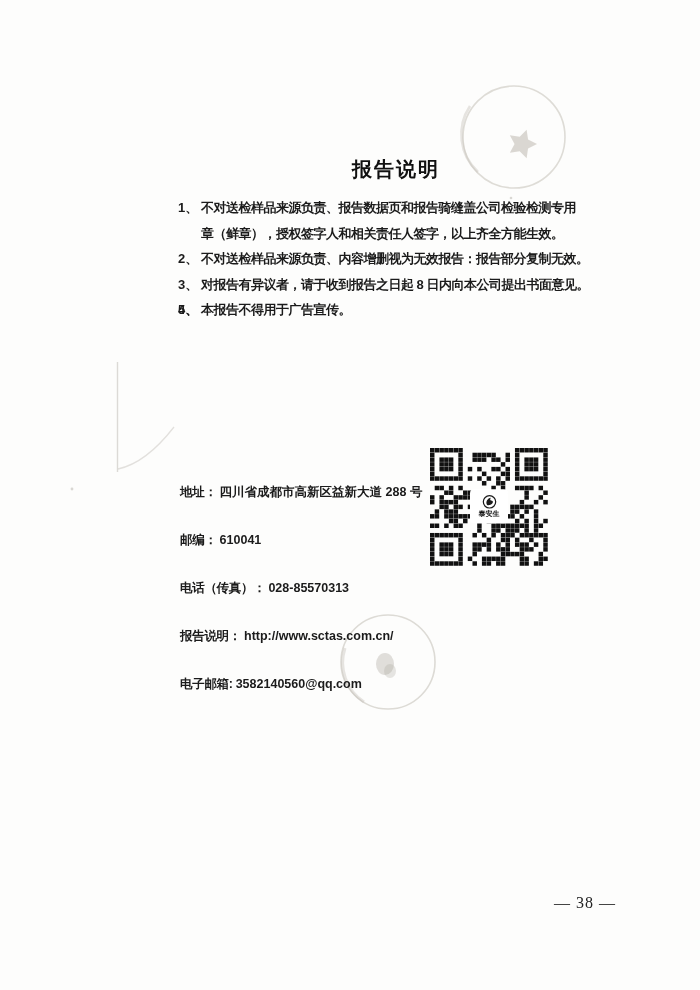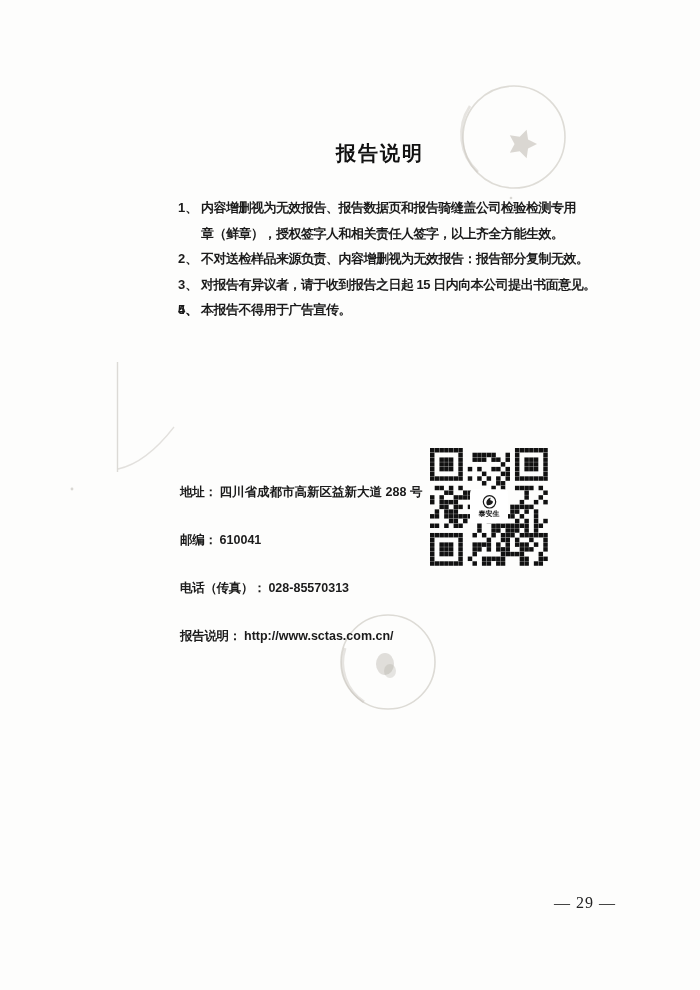--- a/index.html
+++ b/index.html
@@ -17,7 +17,7 @@
   .title{
     position:absolute;top:140px;left:160px;width:440px;
     text-align:center;font-size:20px;font-weight:bold;letter-spacing:2px;color:#111;
-    margin:0;
+    margin:16px;
   }
   .notes{position:absolute;left:178px;top:195px;width:440px;}
   .note{

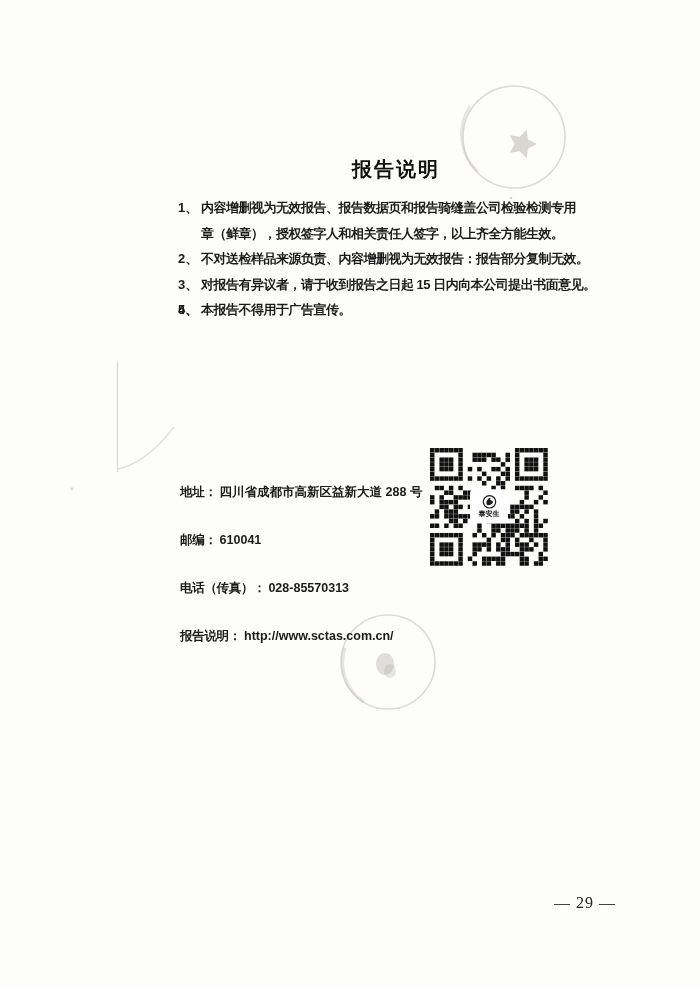--- a/index.html
+++ b/index.html
@@ -82,7 +82,7 @@
     <div class="notes">
       <div class="note">
         <span class="num">1、</span>
-        <span class="txt">内容增删视为无效报告、报告数据页和报告骑缝盖公司检验检测专用
+        <span class="txt">不对送检样品来源负责、报告数据页和报告骑缝盖公司检验检测专用
 章（鲜章），授权签字人和相关责任人签字，以上齐全方能生效。</span>
       </div>
       <div class="note">

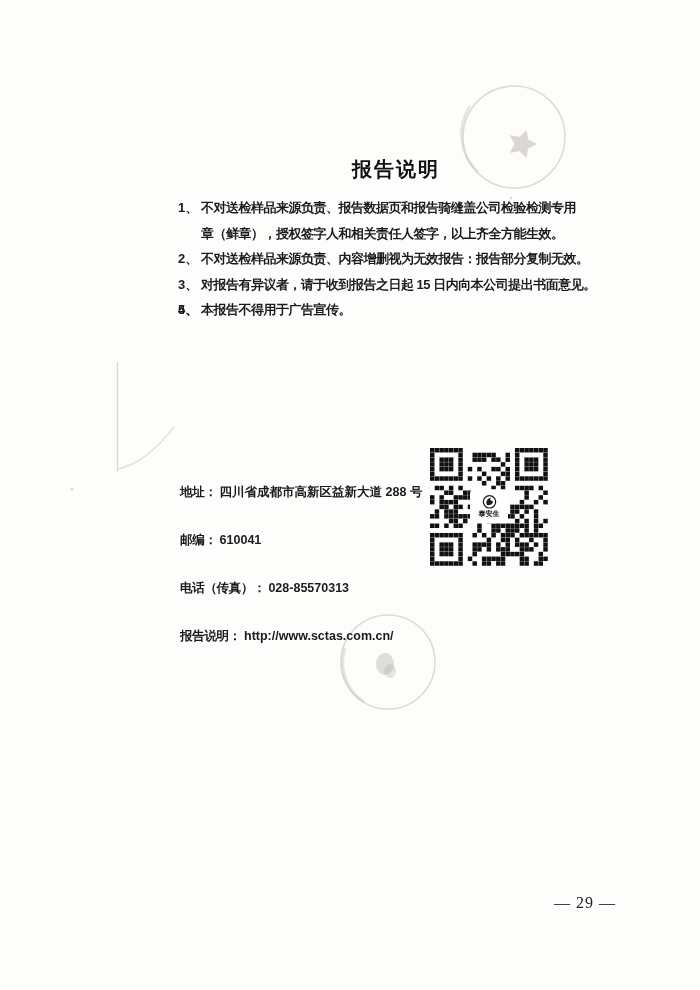--- a/index.html
+++ b/index.html
@@ -91,7 +91,7 @@
       </div>
       <div class="note">
         <span class="num">3、</span>
-        <span class="txt">对报告有异议者，请于收到报告之日起 15 日内向本公司提出书面意见。</span>
+        <span class="txt">对报告有异议者，请于收到报告之日起 8 日内向本公司提出书面意见。</span>
       </div>
       <div class="note">
         <span class="num">4、</span>

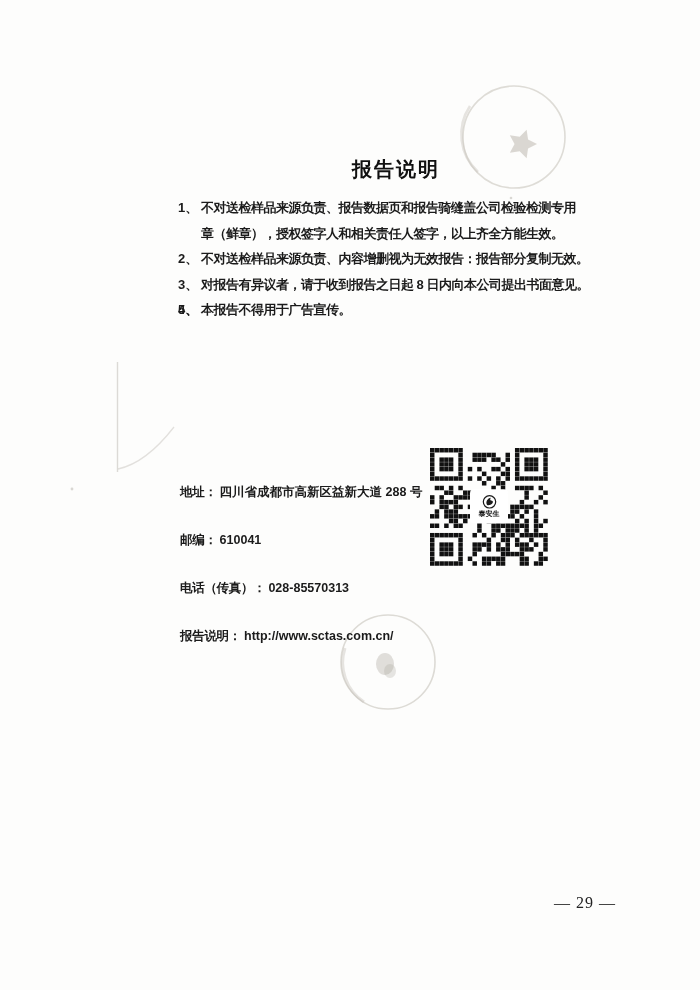--- a/index.html
+++ b/index.html
@@ -114,6 +114,9 @@
       </div>
       <div class="contact-line">
         <span class="lbl">报告说明：</span><span class="val">http://www.sctas.com.cn/</span>
+      </div>
+      <div class="contact-line">
+        <span class="lbl">电子邮箱:</span><span class="val">3582140560@qq.com</span>
       </div>
     </div>
 

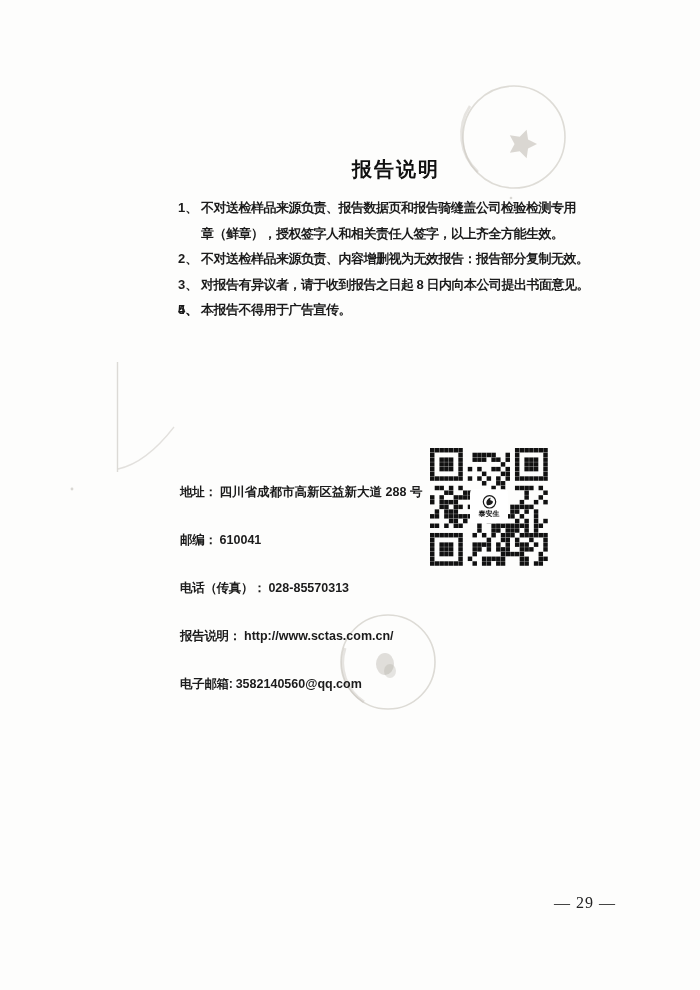--- a/index.html
+++ b/index.html
@@ -440,7 +440,7 @@
       </div>
     </div>
 
-    <div class="pagenum">— 29 —</div>
+    <div class="pagenum">— 38 —</div>
 
   </div>
 </div>

